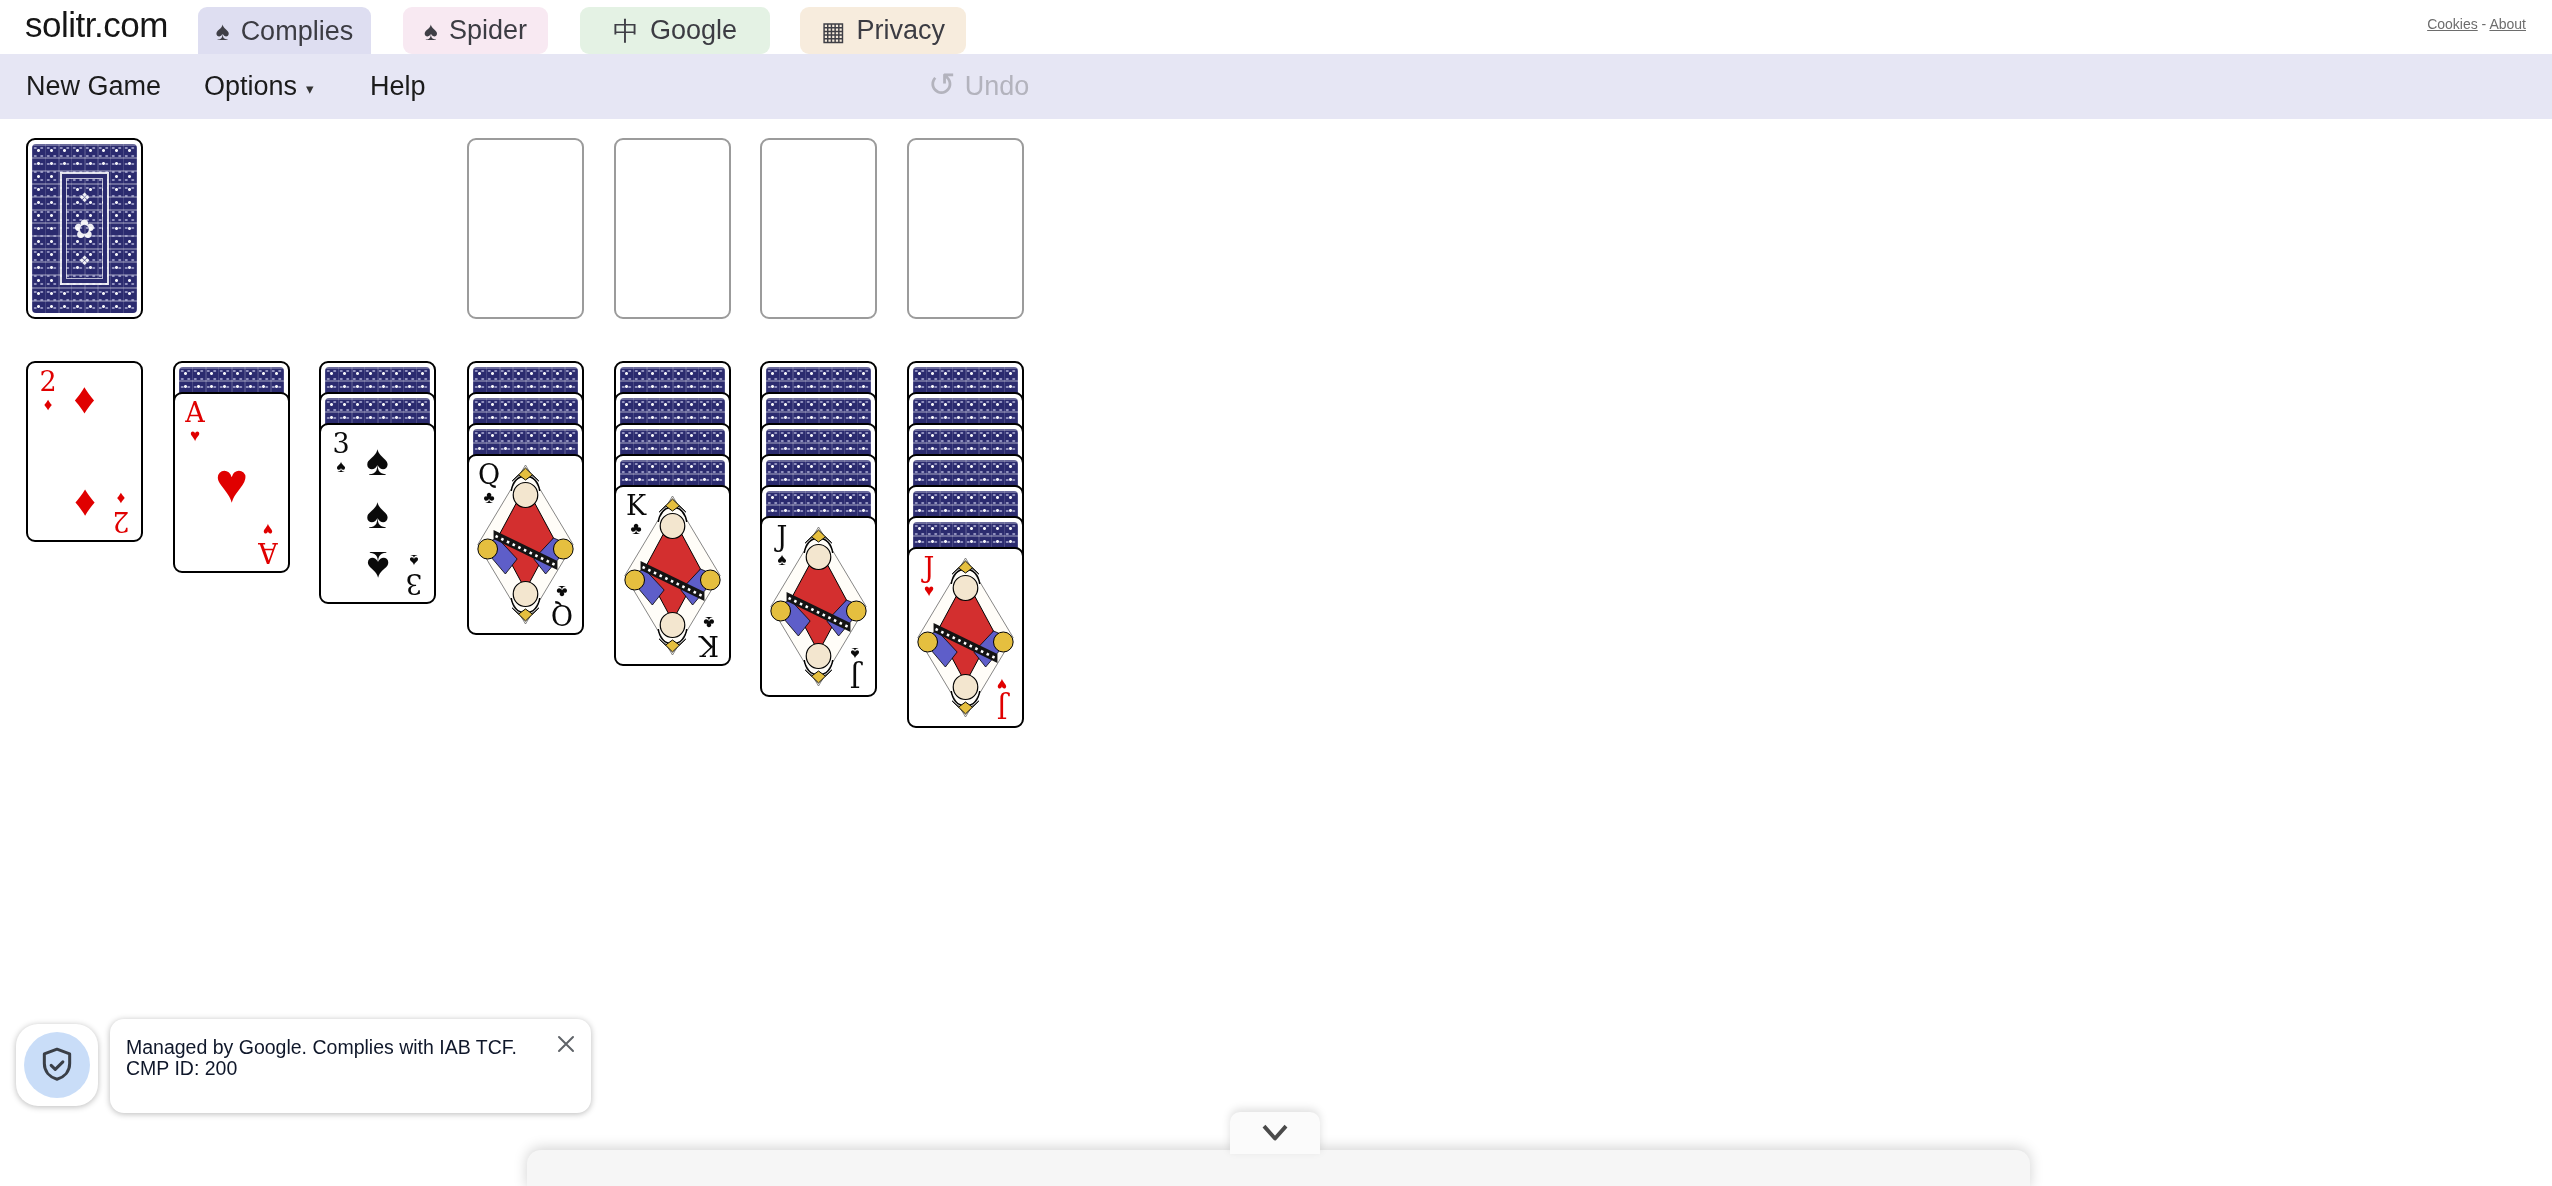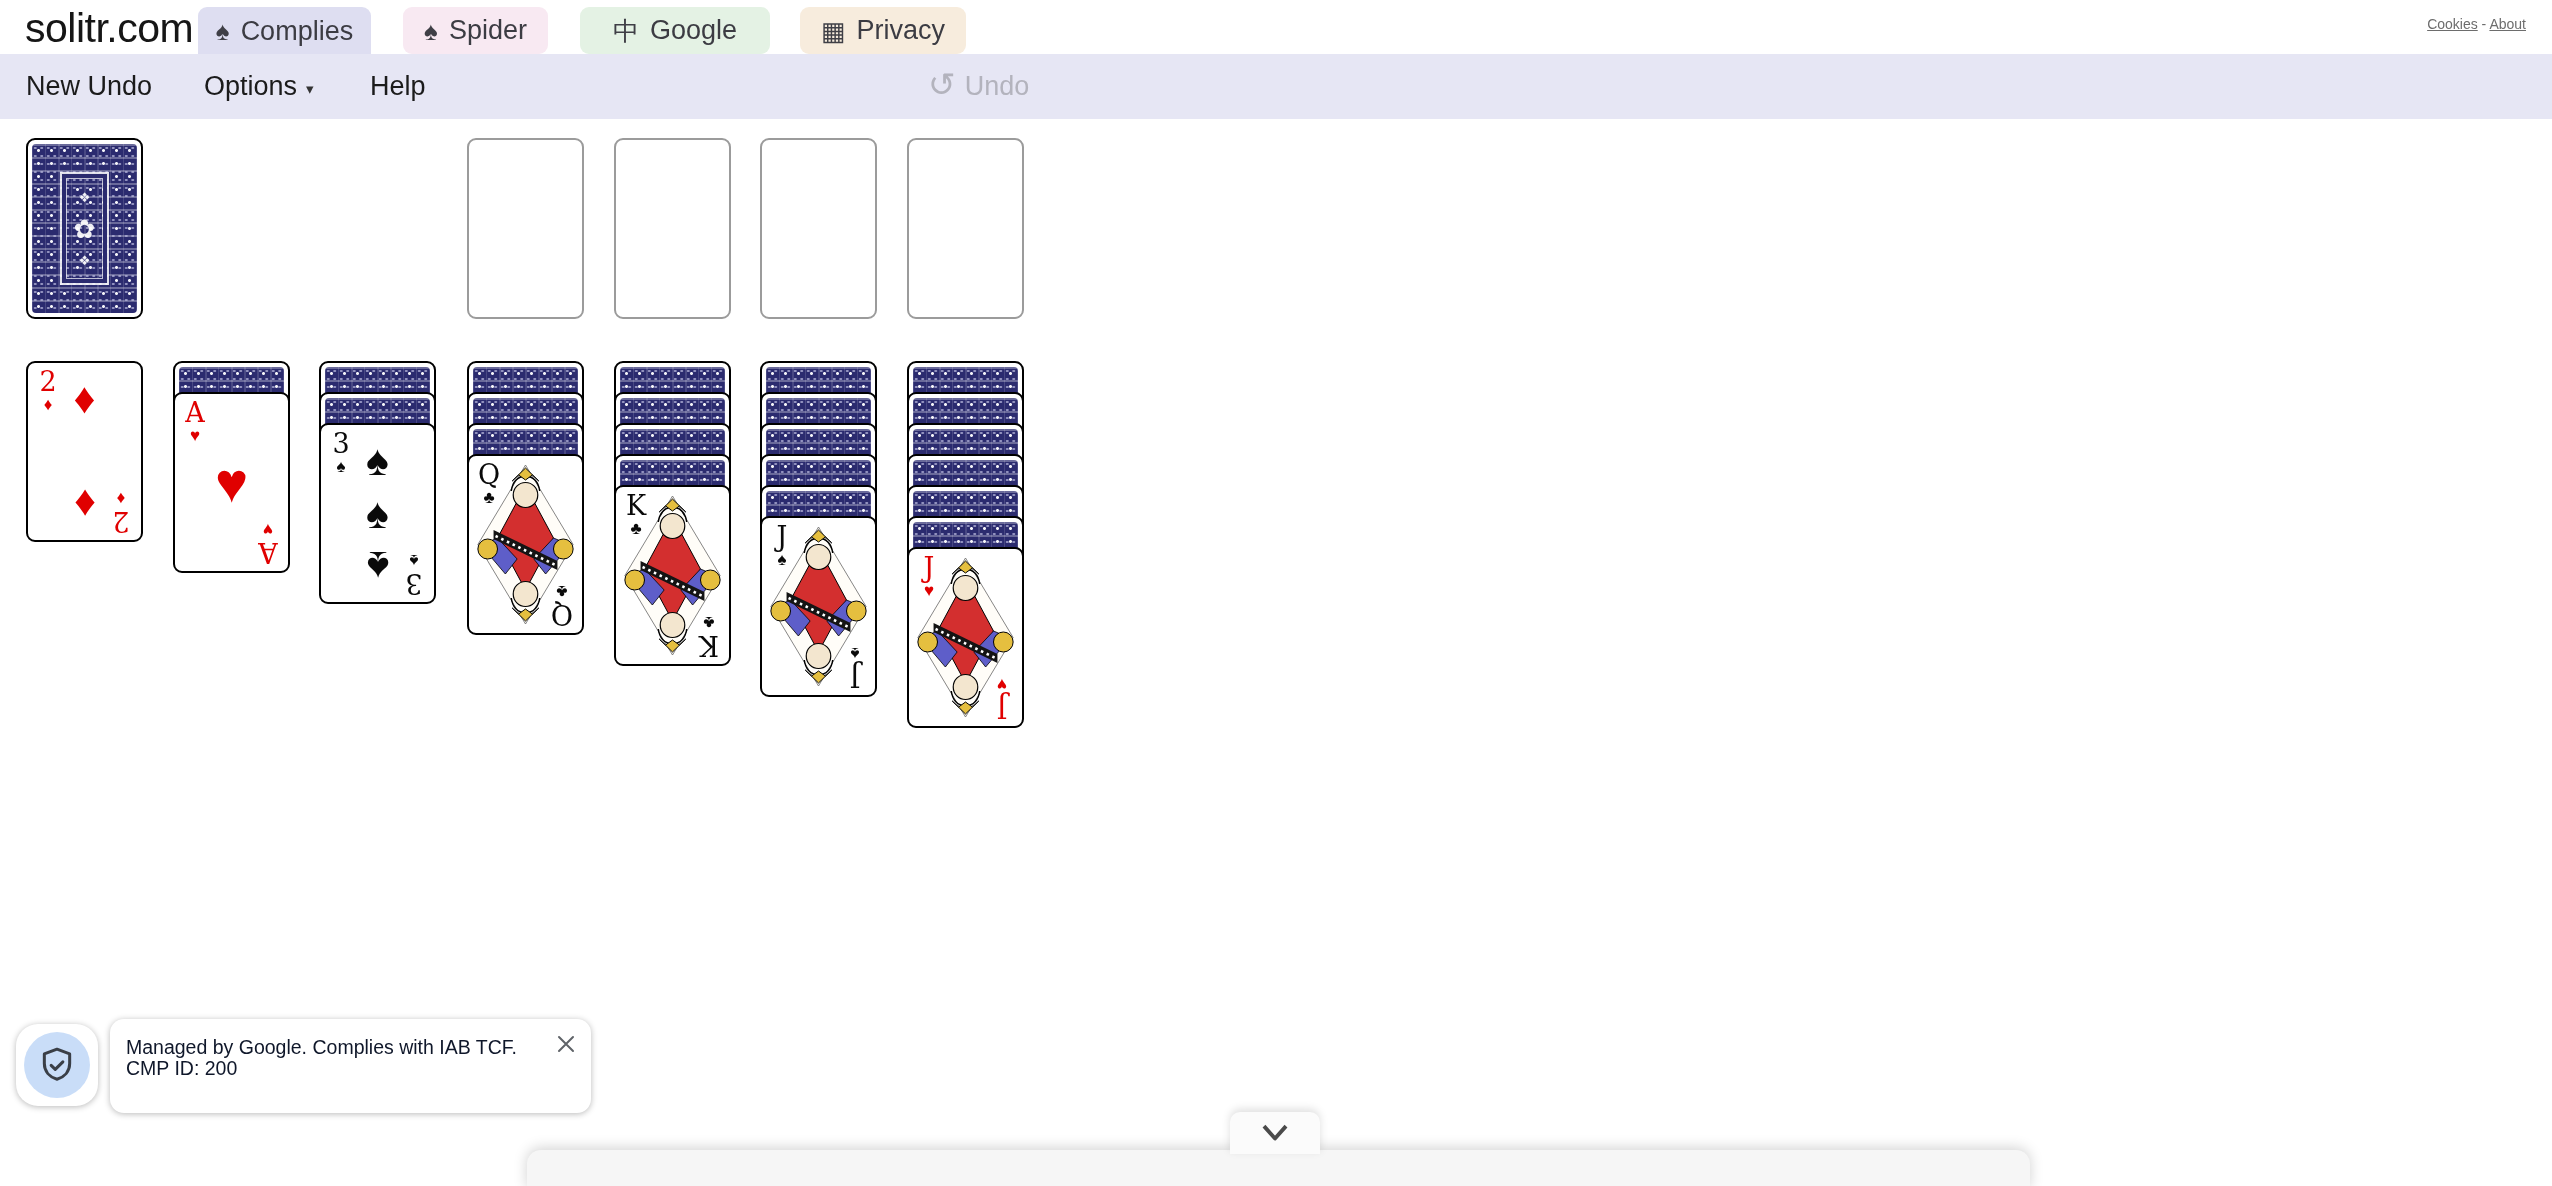--- a/index.html
+++ b/index.html
@@ -7,7 +7,7 @@
           font-family:"Liberation Sans",sans-serif;}
 
   
-  .logo{position:absolute;left:25px;top:5px;font-size:41px;color:#161616;letter-spacing:-0.5px;}
+  .logo{position:absolute;left:25px;top:5px;font-size:35px;color:#161616;letter-spacing:-0.5px;}
   .toplinks{position:absolute;right:26px;top:16px;font-size:14px;color:#6d6d6d;}
   .toplinks a{color:#6d6d6d;text-decoration:underline;cursor:pointer;}
   .tab{position:absolute;top:7px;height:47px;display:flex;align-items:center;justify-content:center;

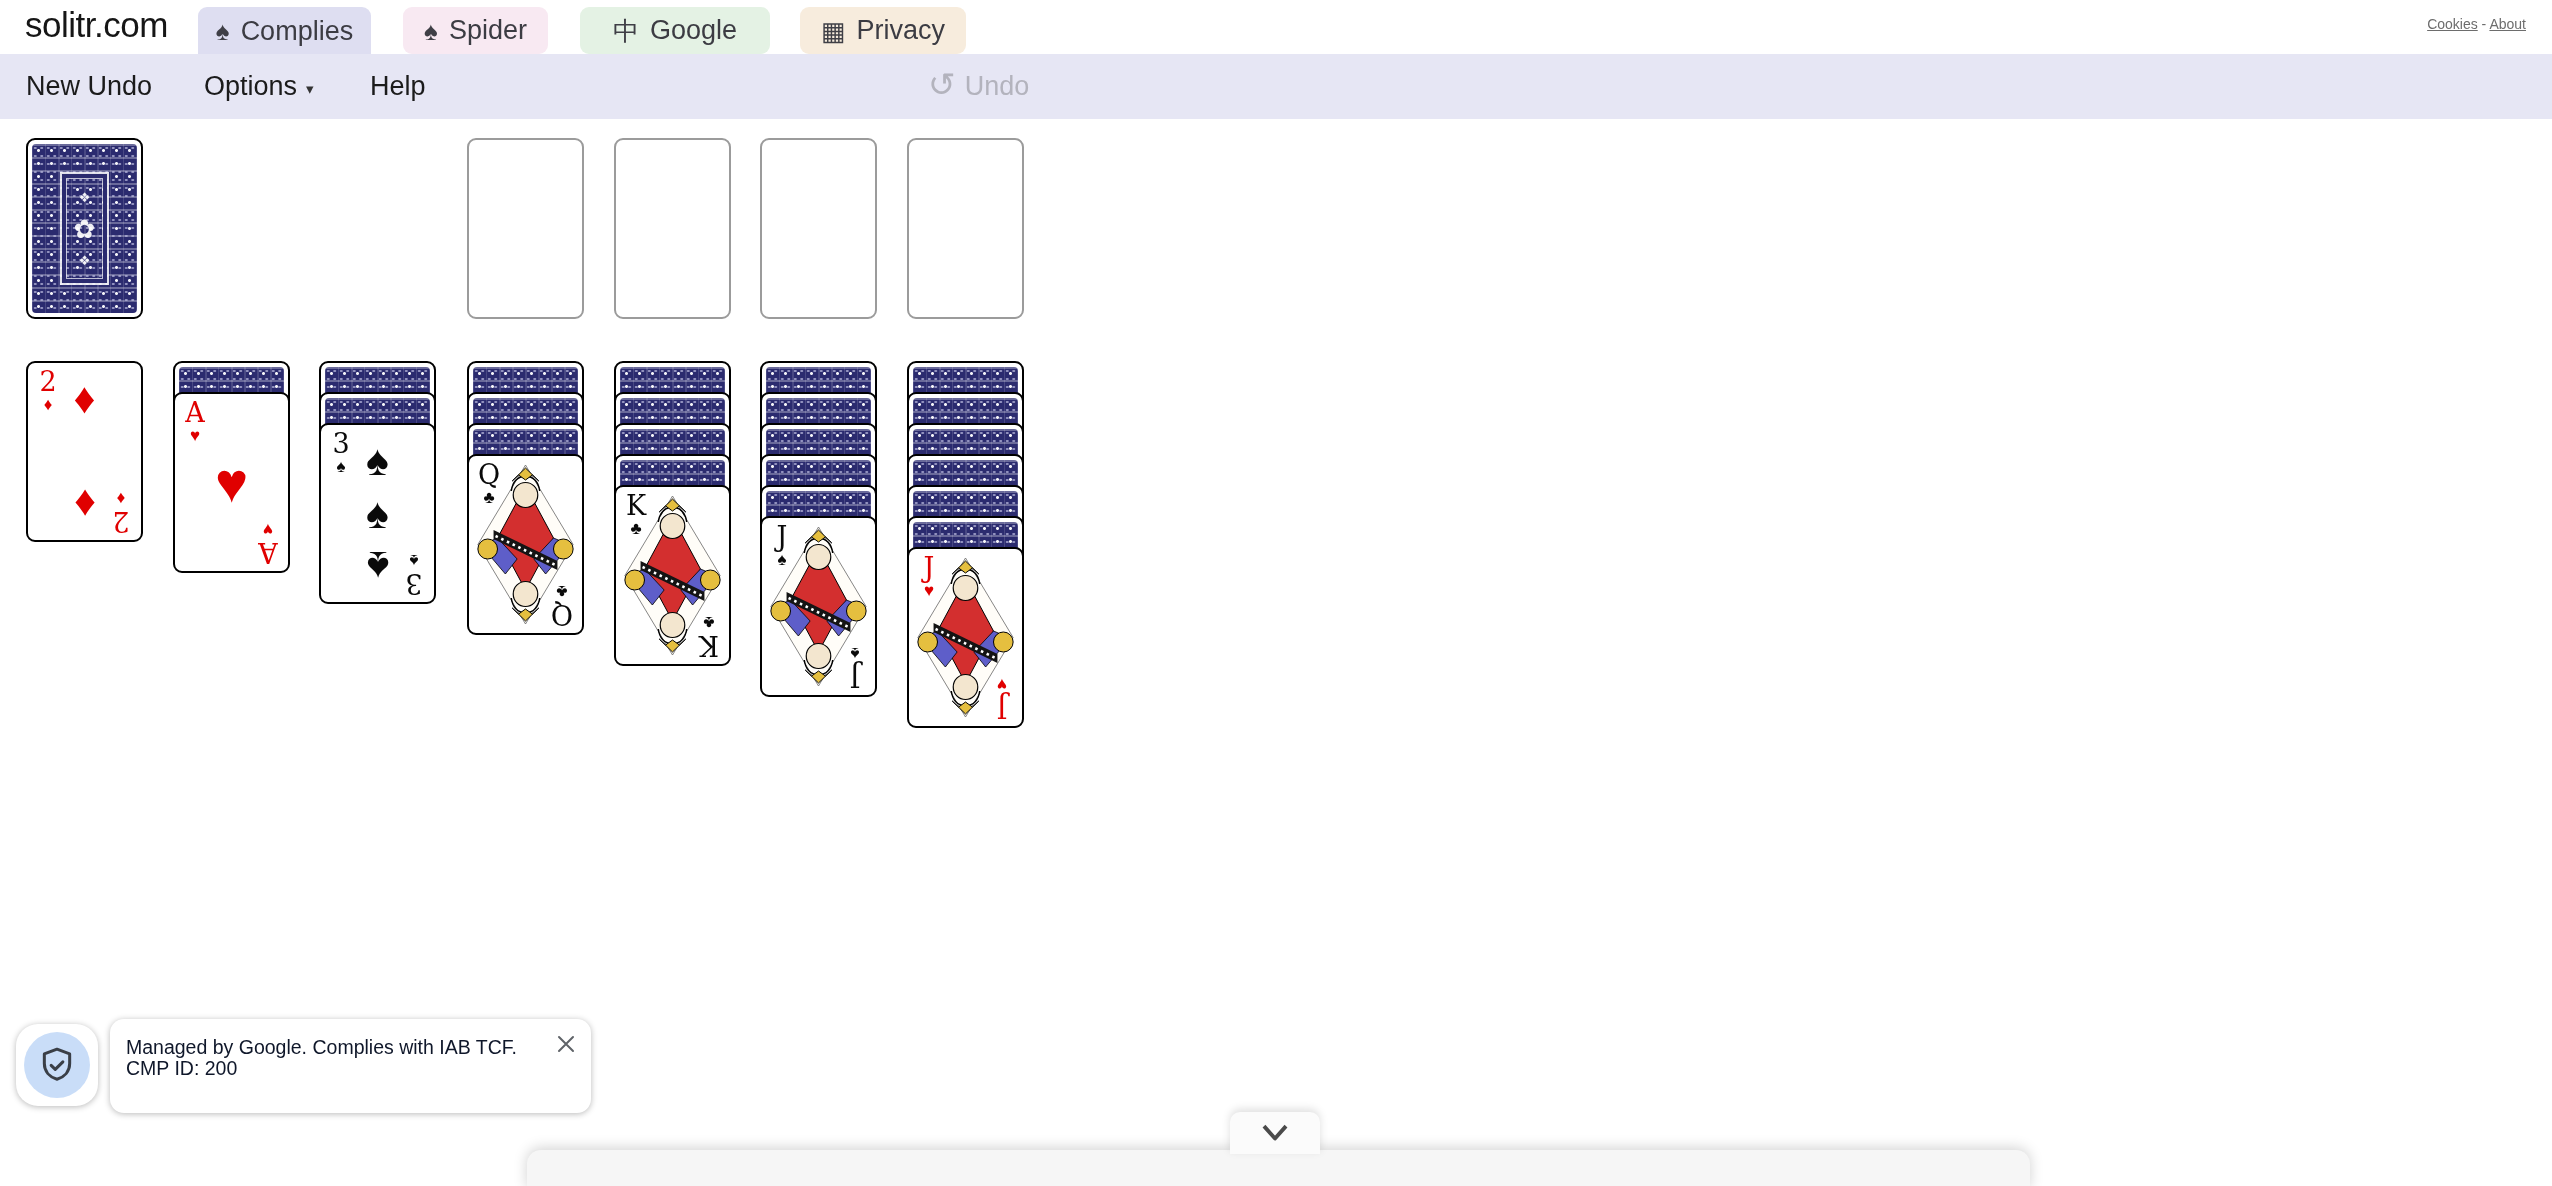--- a/index.html
+++ b/index.html
@@ -115,7 +115,7 @@
 
   <div class="menubar">
     <div class="mi mi-new">
-      <span>New Undo</span>
+      <span>New Game</span>
     </div>
     <div class="mi mi-options">
       <span>Options</span>

